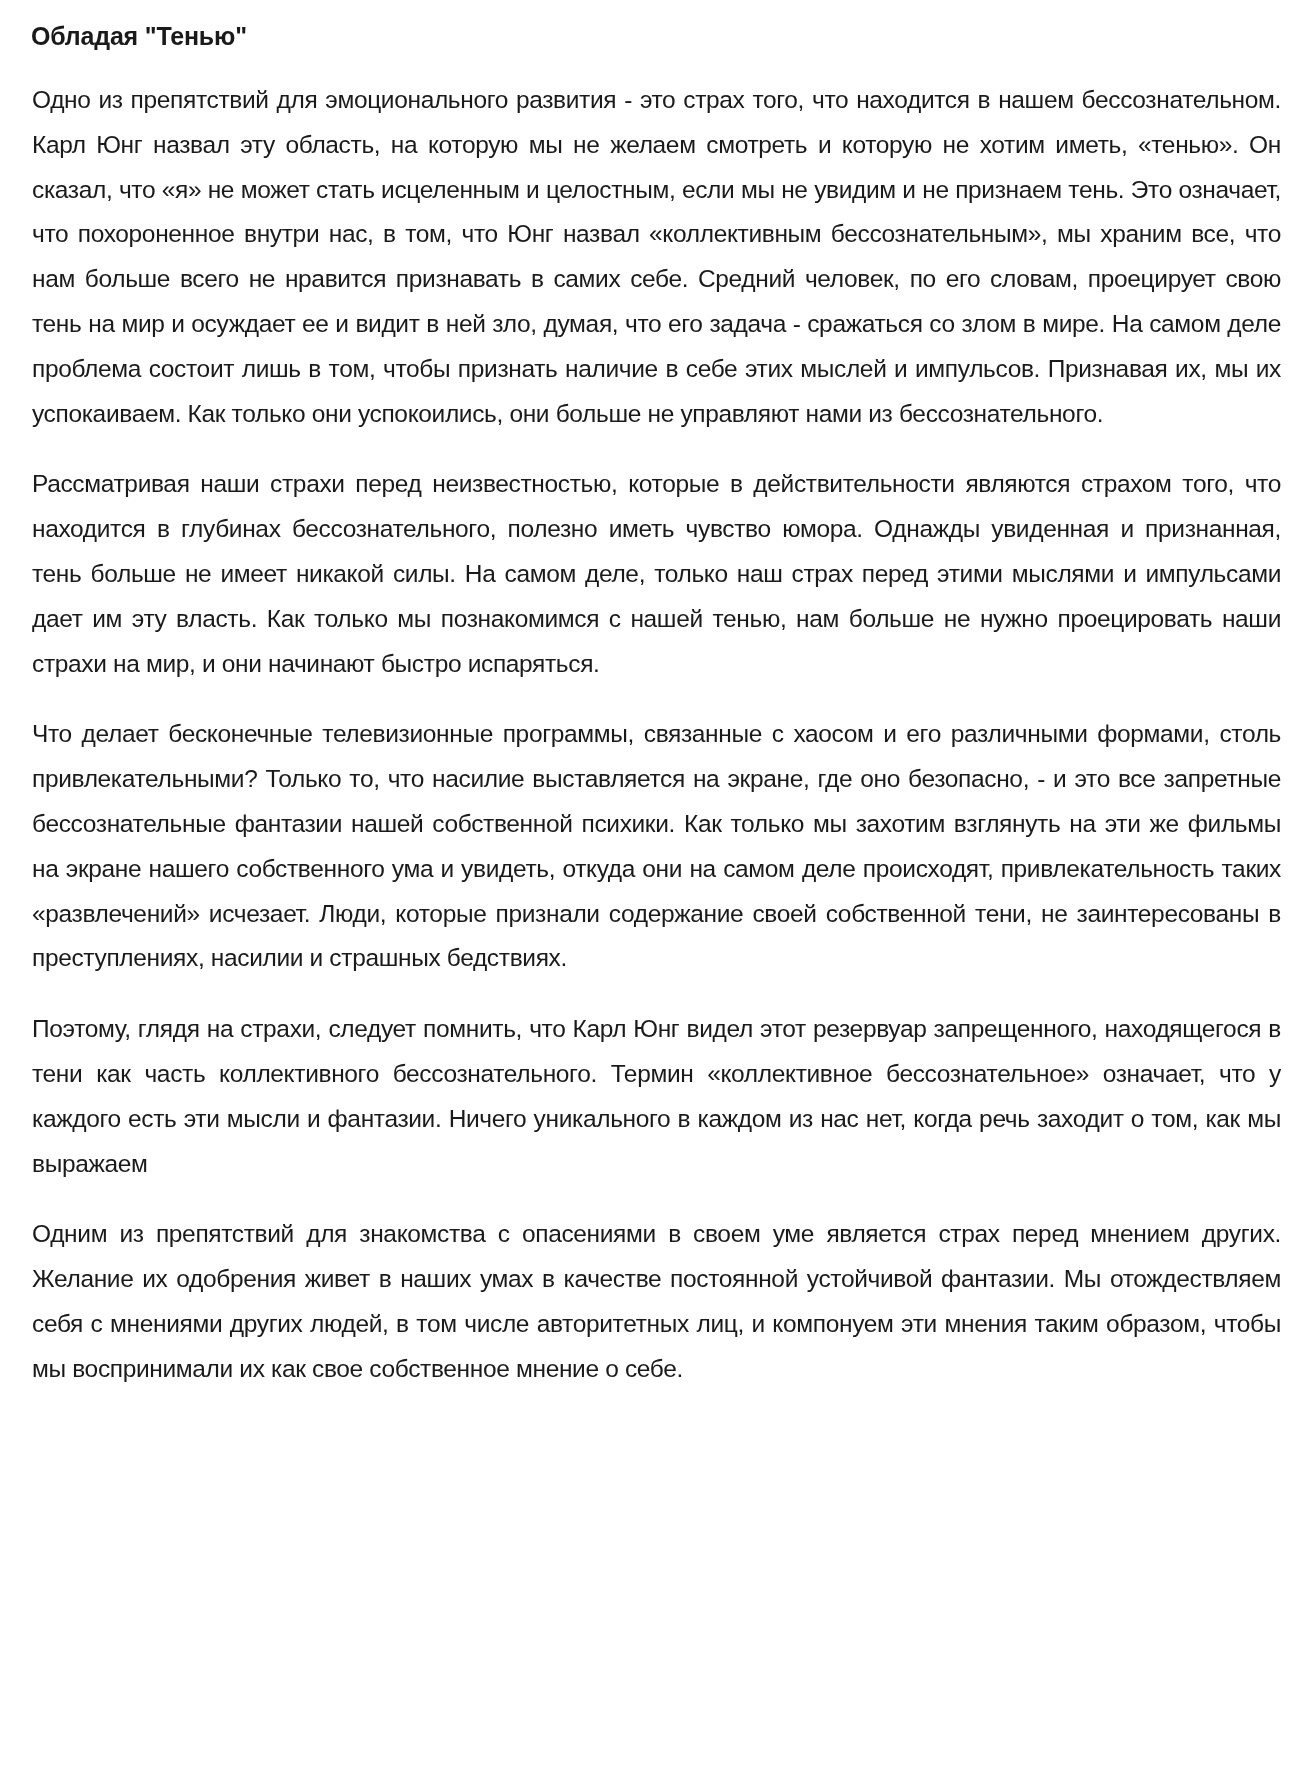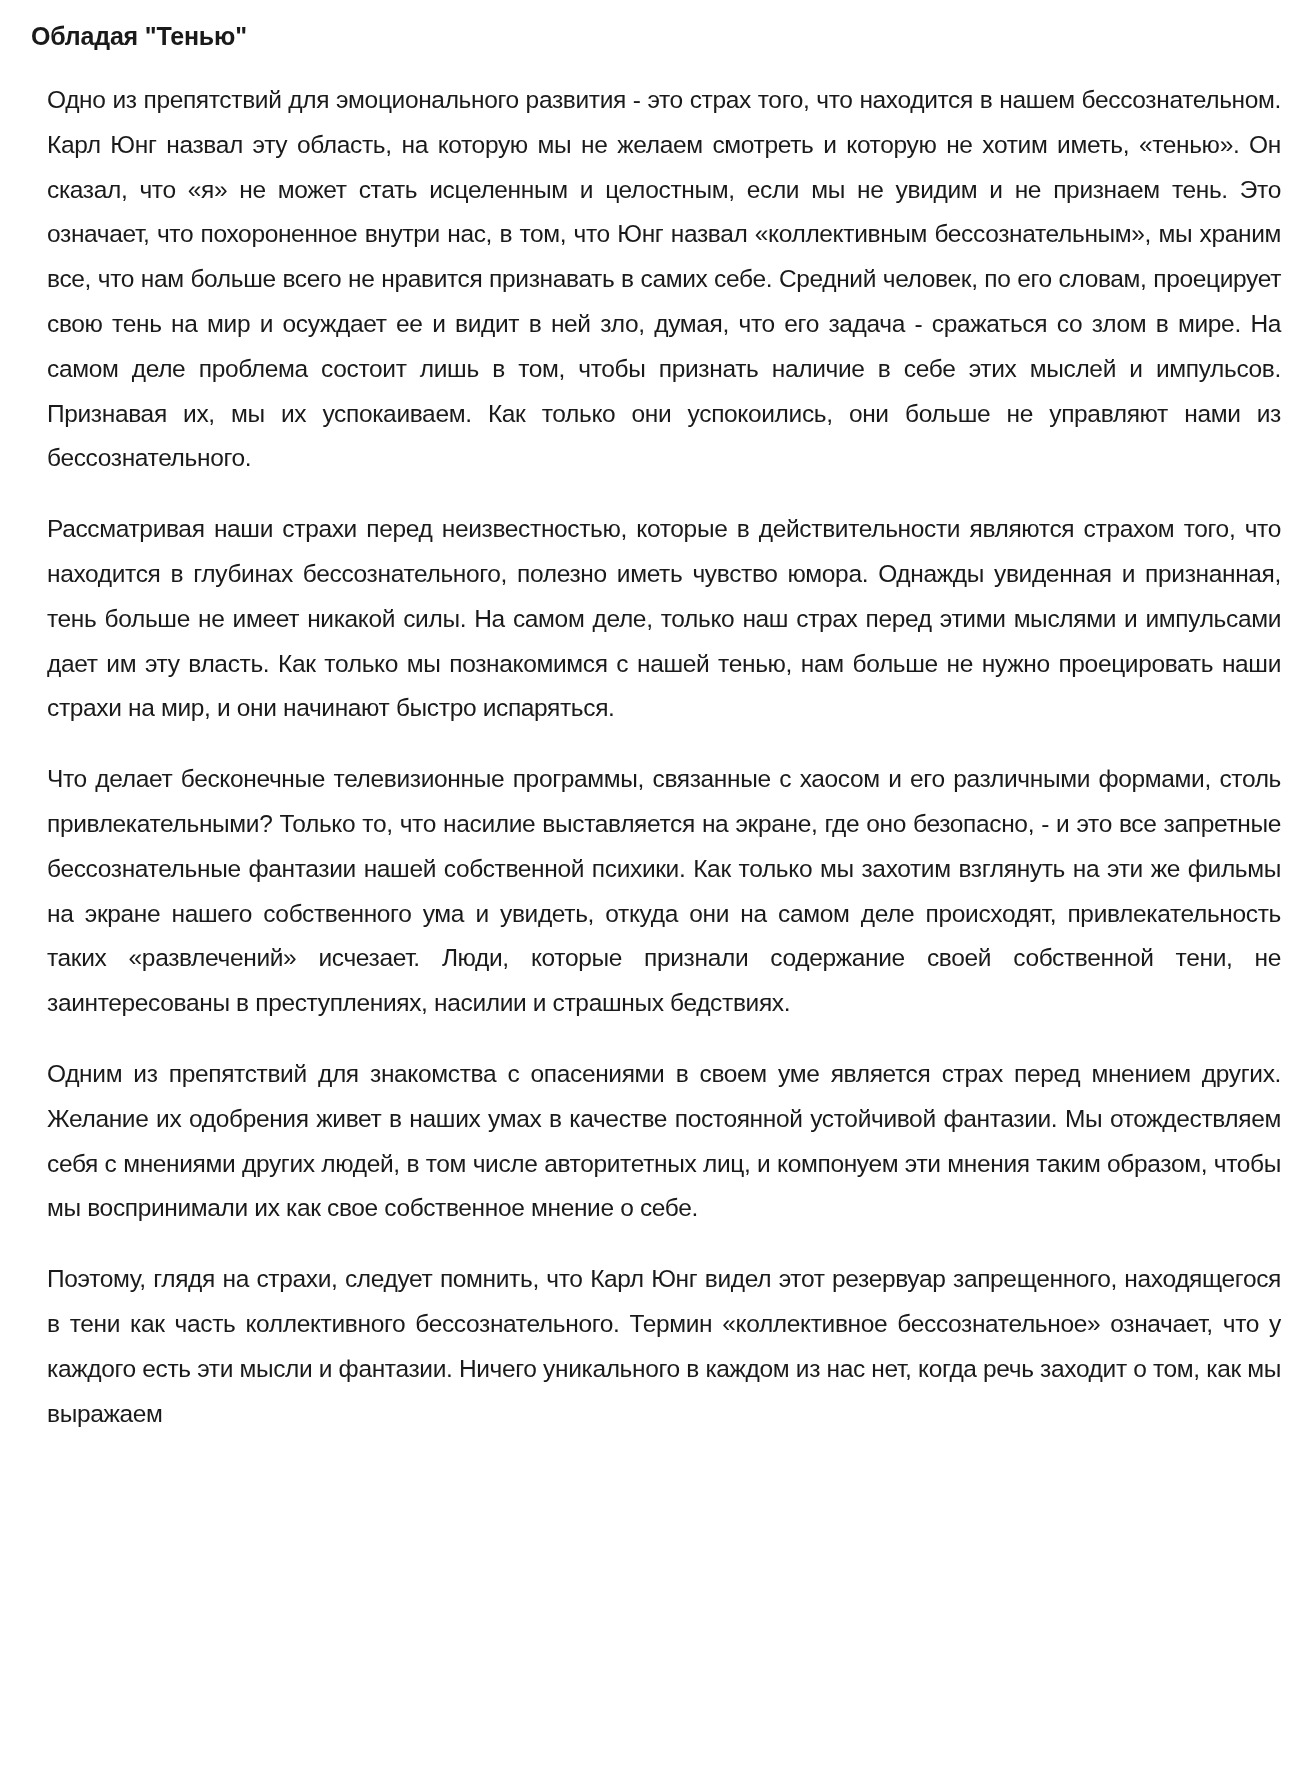--- a/index.html
+++ b/index.html
@@ -33,7 +33,7 @@
       line-height: 44.8px;
       text-align: justify;
       text-align-last: left;
-      margin: 0 0 26px 16px;
+      margin: 0 0 26px 1px;
       letter-spacing: -0.35px;
       word-spacing: 0px;
     }

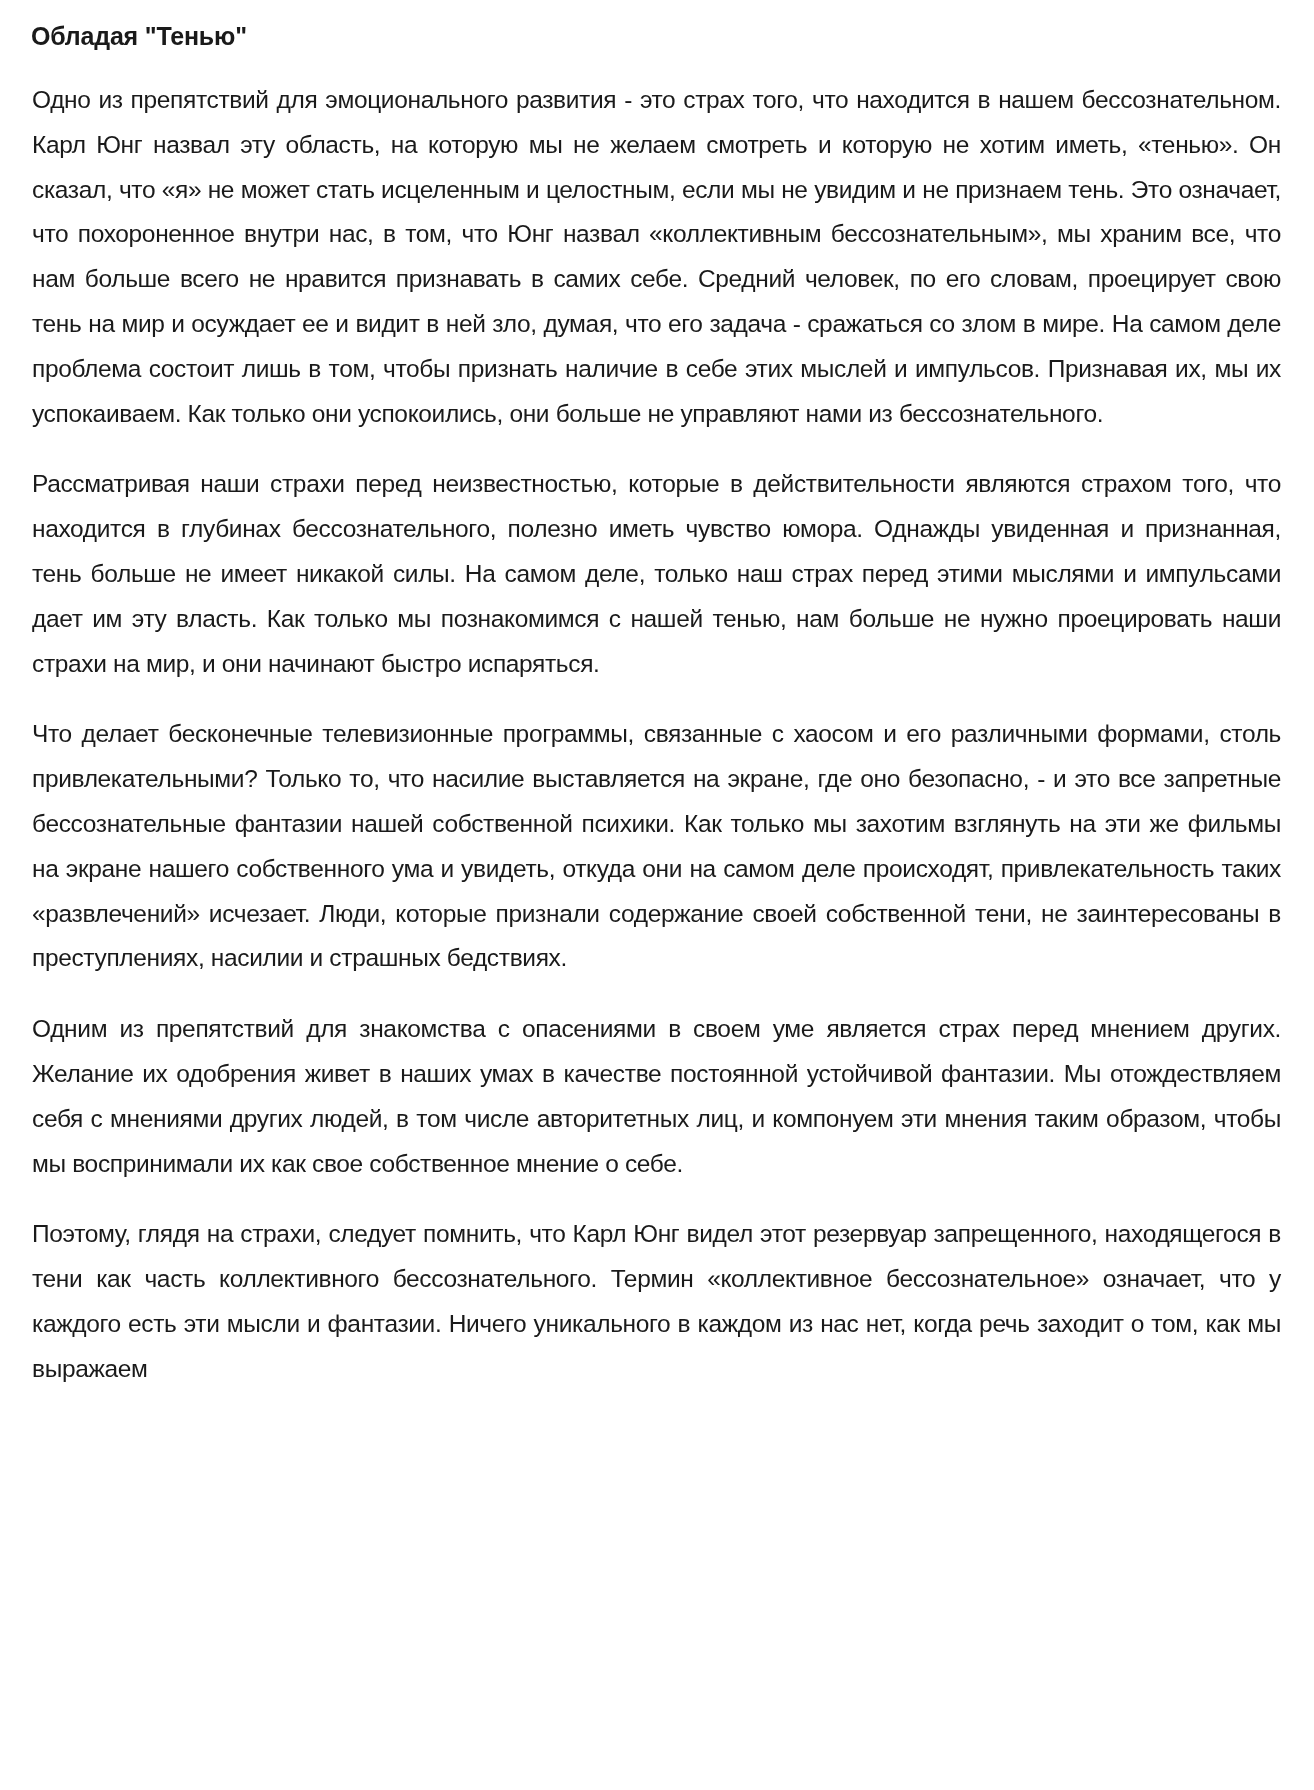--- a/index.html
+++ b/index.html
@@ -46,8 +46,8 @@
   <p class="para">Одно из препятствий для эмоционального развития - это страх того, что находится в нашем бессознательном. Карл Юнг назвал эту область, на которую мы не желаем смотреть и которую не хотим иметь, «тенью». Он сказал, что «я» не может стать исцеленным и целостным, если мы не увидим и не признаем тень. Это означает, что похороненное внутри нас, в том, что Юнг назвал «коллективным бессознательным», мы храним все, что нам больше всего не нравится признавать  в самих себе. Средний человек, по его словам, проецирует свою тень на мир и осуждает ее и видит в ней зло, думая, что его задача - сражаться со злом в мире. На самом деле проблема состоит лишь в том, чтобы признать наличие в себе этих мыслей и импульсов. Признавая их, мы их успокаиваем. Как только они успокоились, они больше не управляют нами из бессознательного.</p>
   <p class="para">Рассматривая наши страхи перед неизвестностью, которые в действительности являются страхом  того, что находится в глубинах бессознательного, полезно иметь чувство юмора. Однажды увиденная и признанная, тень больше не имеет никакой силы. На самом деле, только наш страх перед этими мыслями и импульсами дает им эту власть. Как только мы познакомимся с нашей тенью, нам больше не нужно проецировать наши страхи на мир, и они начинают быстро испаряться.</p>
   <p class="para">Что делает бесконечные телевизионные программы, связанные с хаосом и его различными формами, столь привлекательными? Только то, что насилие выставляется на экране, где оно безопасно, - и это все запретные бессознательные фантазии нашей собственной психики. Как только мы захотим взглянуть на эти же фильмы на экране нашего собственного ума и увидеть, откуда они на самом деле происходят, привлекательность таких «развлечений» исчезает. Люди, которые признали содержание своей собственной тени, не заинтересованы в преступлениях, насилии и страшных бедствиях.</p>
+  <p class="para">Поэтому, глядя на страхи, следует помнить, что Карл Юнг видел этот резервуар запрещенного, находящегося в тени как часть коллективного бессознательного. Термин «коллективное бессознательное» означает, что у каждого есть эти мысли и фантазии. Ничего уникального в каждом из нас нет, когда речь заходит о том, как мы выражаем</p>
   <p class="para">Одним из препятствий для знакомства с опасениями в своем уме является страх перед мнением других. Желание их одобрения живет в наших умах в качестве постоянной устойчивой фантазии. Мы отождествляем себя с мнениями других людей, в том числе авторитетных лиц, и компонуем эти мнения таким образом, чтобы мы воспринимали их как свое собственное мнение о себе.</p>
-  <p class="para">Поэтому, глядя на страхи, следует помнить, что Карл Юнг видел этот резервуар запрещенного, находящегося в тени как часть коллективного бессознательного. Термин «коллективное бессознательное» означает, что у каждого есть эти мысли и фантазии. Ничего уникального в каждом из нас нет, когда речь заходит о том, как мы выражаем</p>
 </div>
 
 </body></html>

